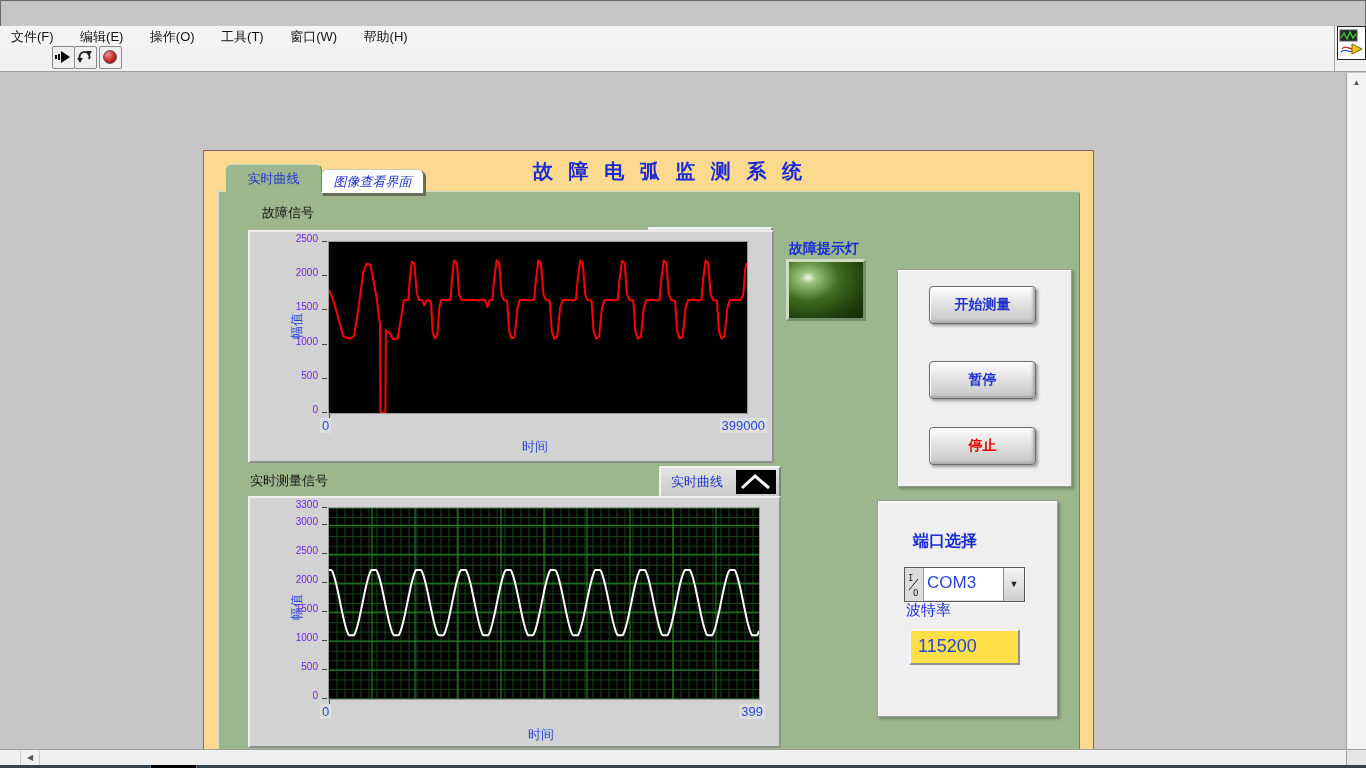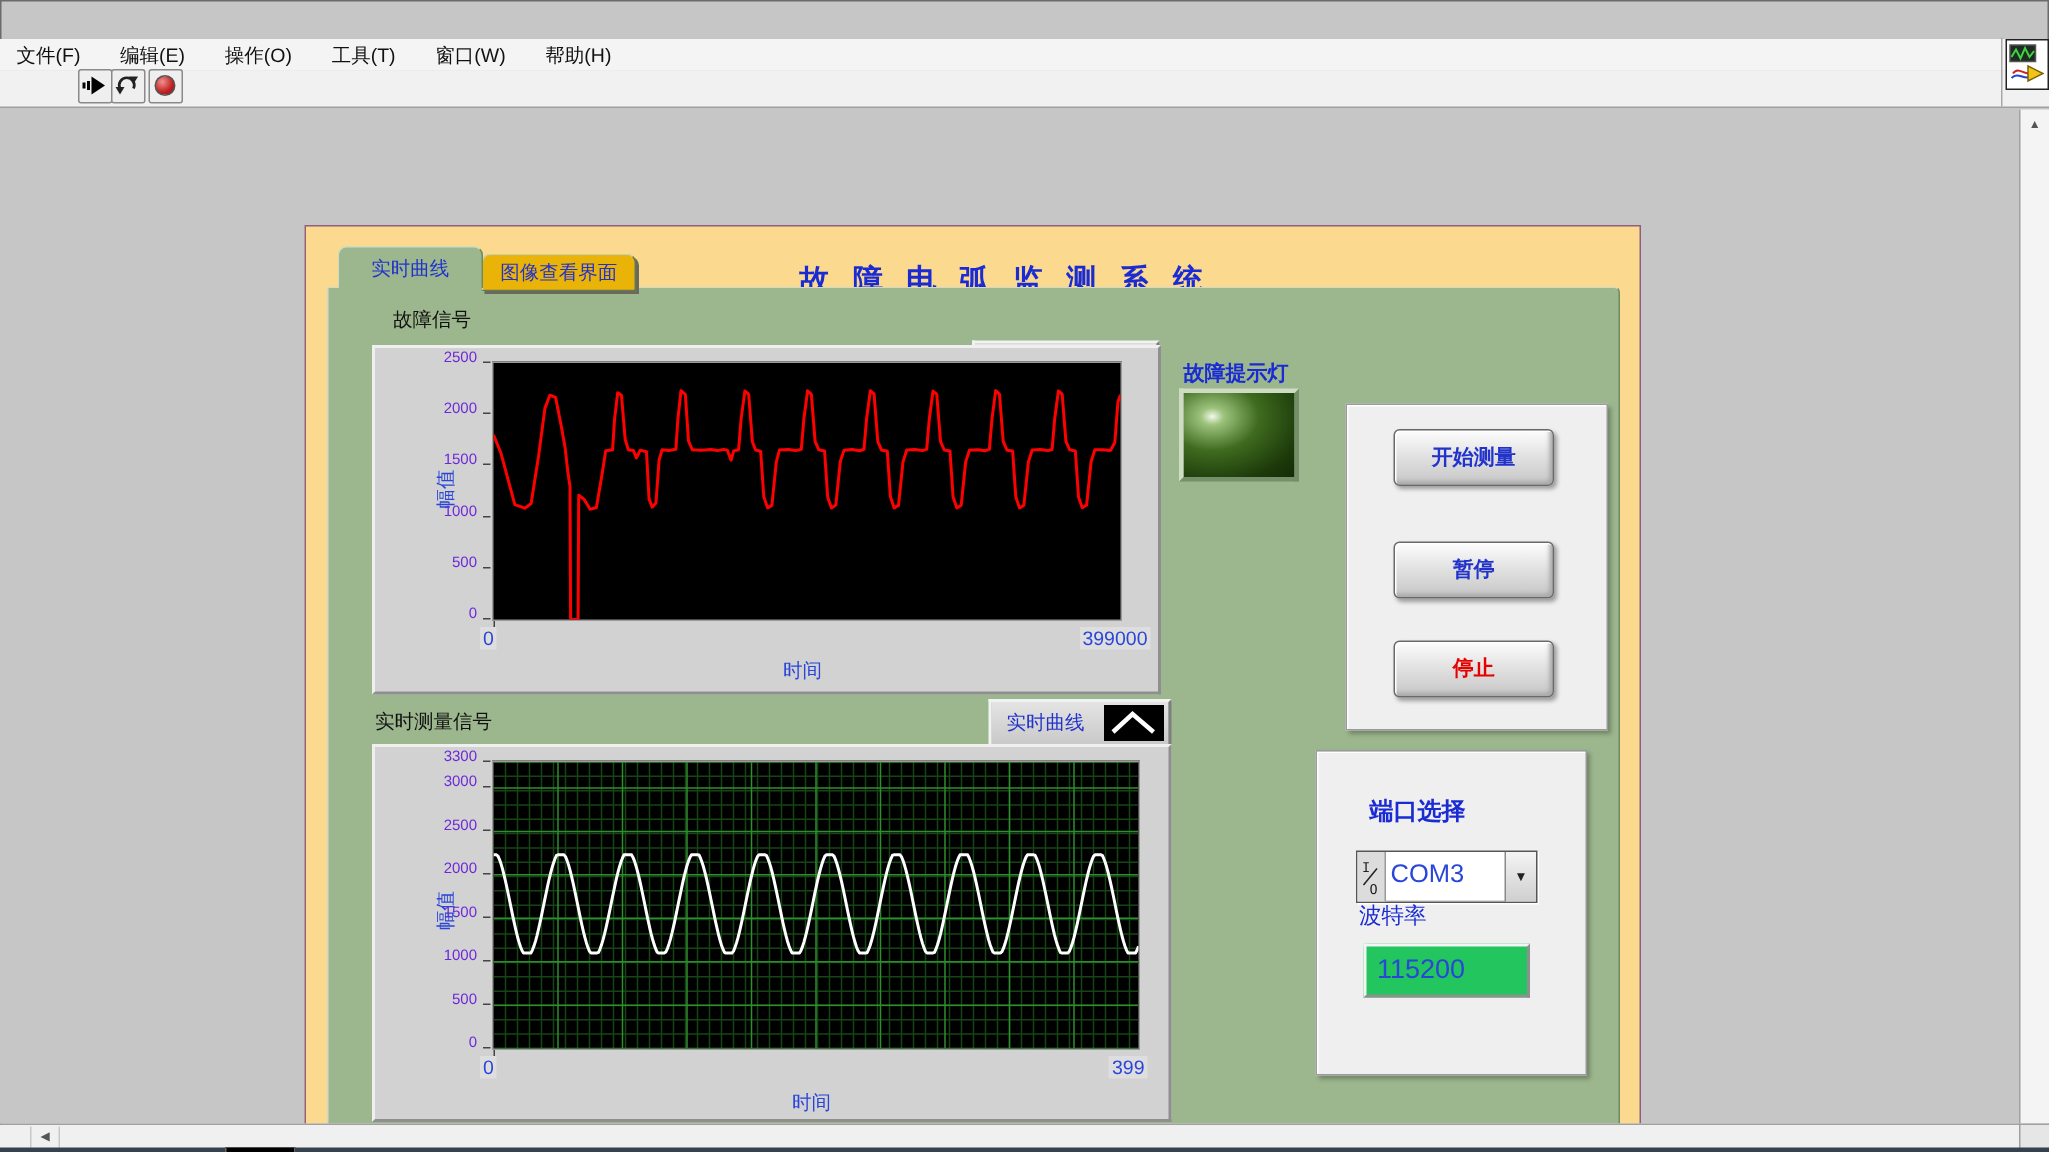--- a/index.html
+++ b/index.html
@@ -33,8 +33,8 @@
   .tab{position:absolute;font-size:13px;color:#2233cc;text-align:center;border-radius:6px 6px 0 0;}
   .tab.active{left:225px;top:92px;width:95px;height:27px;line-height:27px;background:#9cb78e;
     border:1px solid #6d8a60;border-bottom:none;border-top-color:#cfdcc3;border-left-color:#cfdcc3;z-index:3;}
-  .tab.inactive{left:321px;top:97px;width:101px;height:23px;line-height:23px;background:#eab308;
-    border:1px solid #5f7a55;border-top-color:#c2d2b6;border-left-color:#c2d2b6;box-shadow:2px 2px 0 #6a6a5a;z-index:2;}
+  .tab.inactive{left:321px;top:97px;width:101px;height:23px;line-height:23px;background:#ffffff;
+    border:1px solid #5f7a55;border-top-color:#c2d2b6;border-left-color:#c2d2b6;box-shadow:2px 2px 0 #6a6a5a;z-index:2;font-style:italic;}
   .pagetitle{position:absolute;left:530px;top:86px;width:280px;text-align:center;font-size:20px;font-weight:bold;
     letter-spacing:5px;color:#1a2bd4;margin-top:15px;}
   

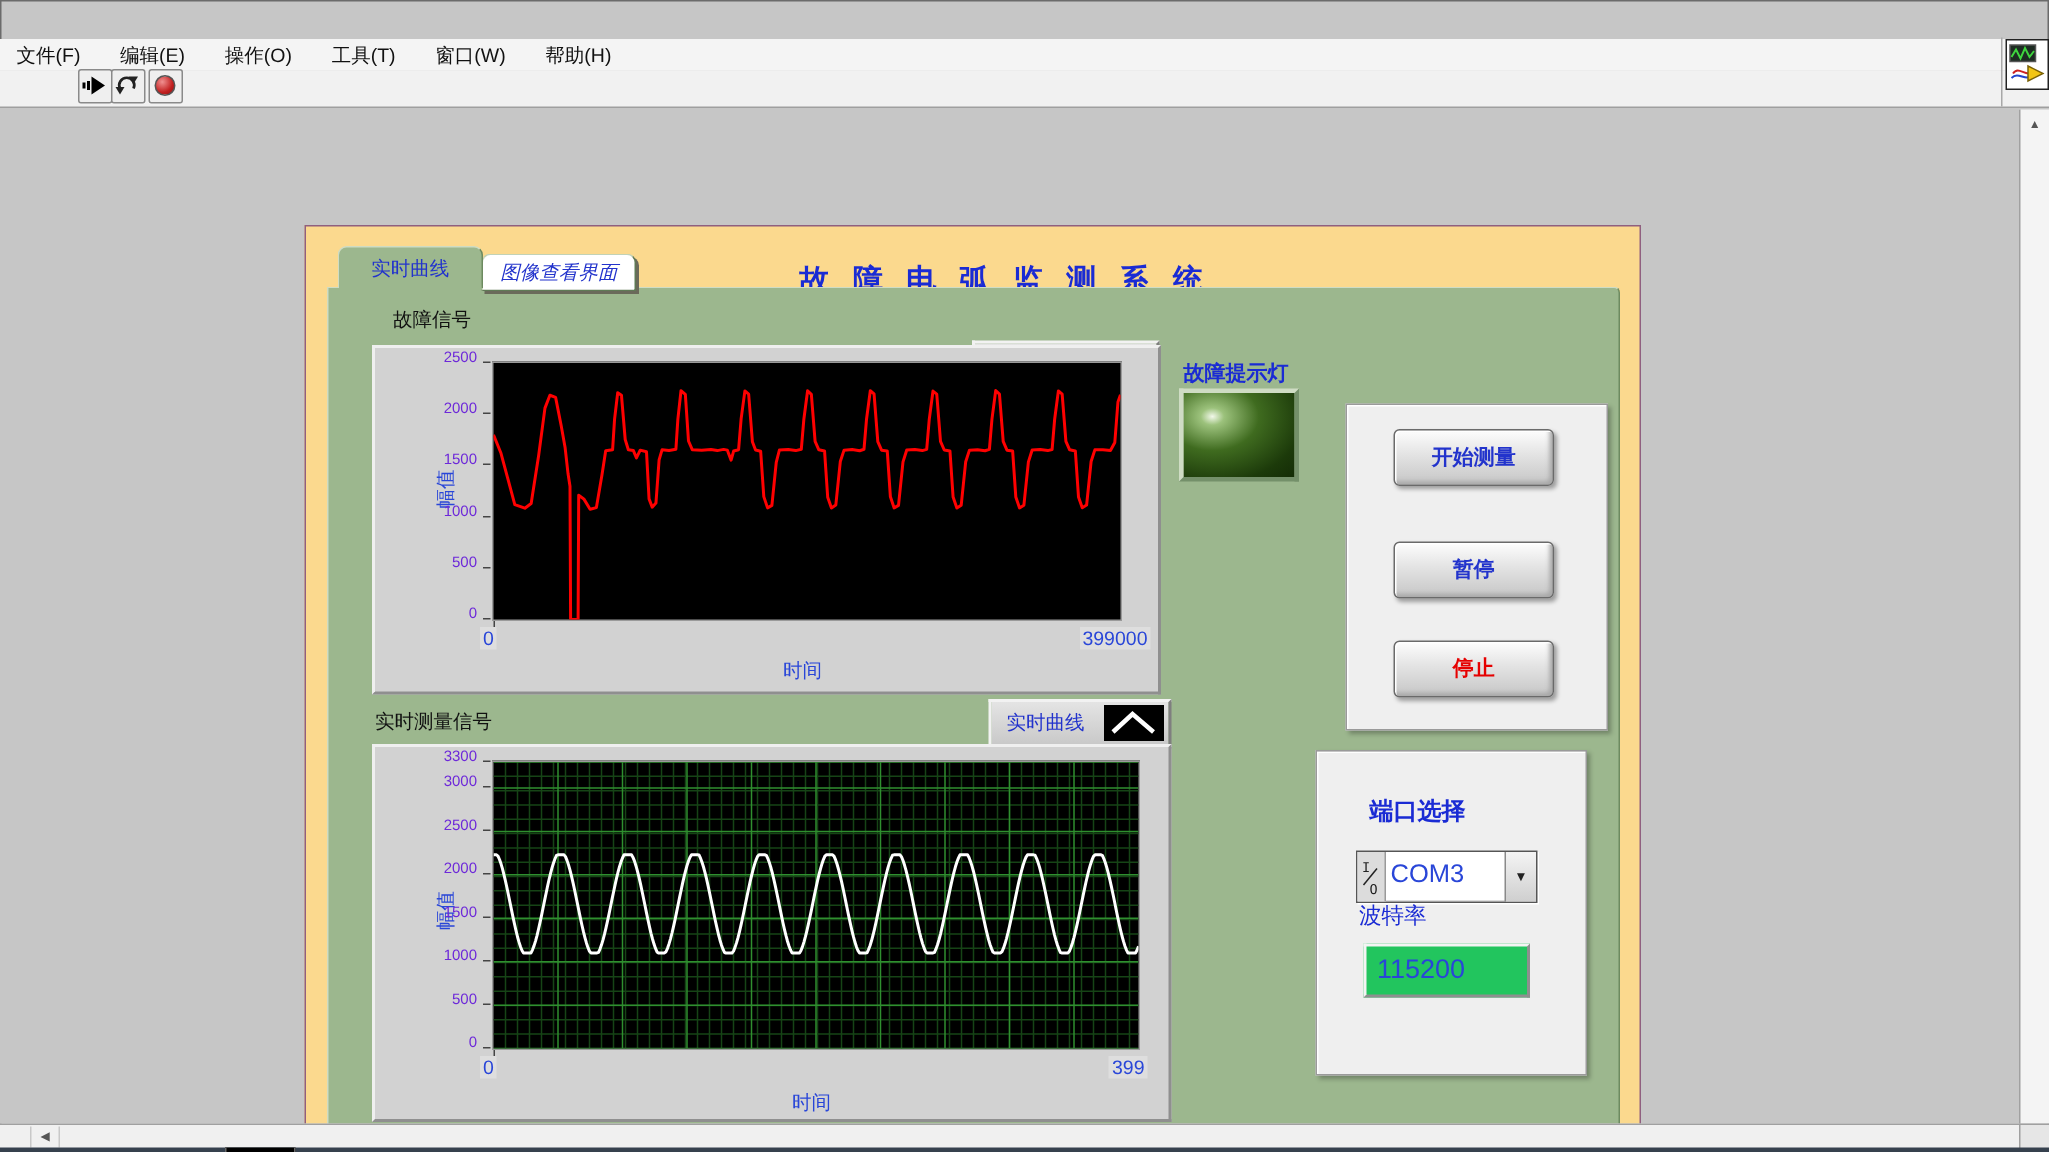--- a/index.html
+++ b/index.html
@@ -36,7 +36,7 @@
   .tab.inactive{left:321px;top:97px;width:101px;height:23px;line-height:23px;background:#ffffff;
     border:1px solid #5f7a55;border-top-color:#c2d2b6;border-left-color:#c2d2b6;box-shadow:2px 2px 0 #6a6a5a;z-index:2;font-style:italic;}
   .pagetitle{position:absolute;left:530px;top:86px;width:280px;text-align:center;font-size:20px;font-weight:bold;
-    letter-spacing:5px;color:#1a2bd4;margin-top:15px;}
+    letter-spacing:5px;color:#1a2bd4;}
   
   .chartgroup{position:absolute;background:#d2d2d2;border:2px solid;border-color:#efefef #8f8f8f #8f8f8f #efefef;}
   .plot{position:absolute;background:#000;border:1px solid #9a9a9a;}

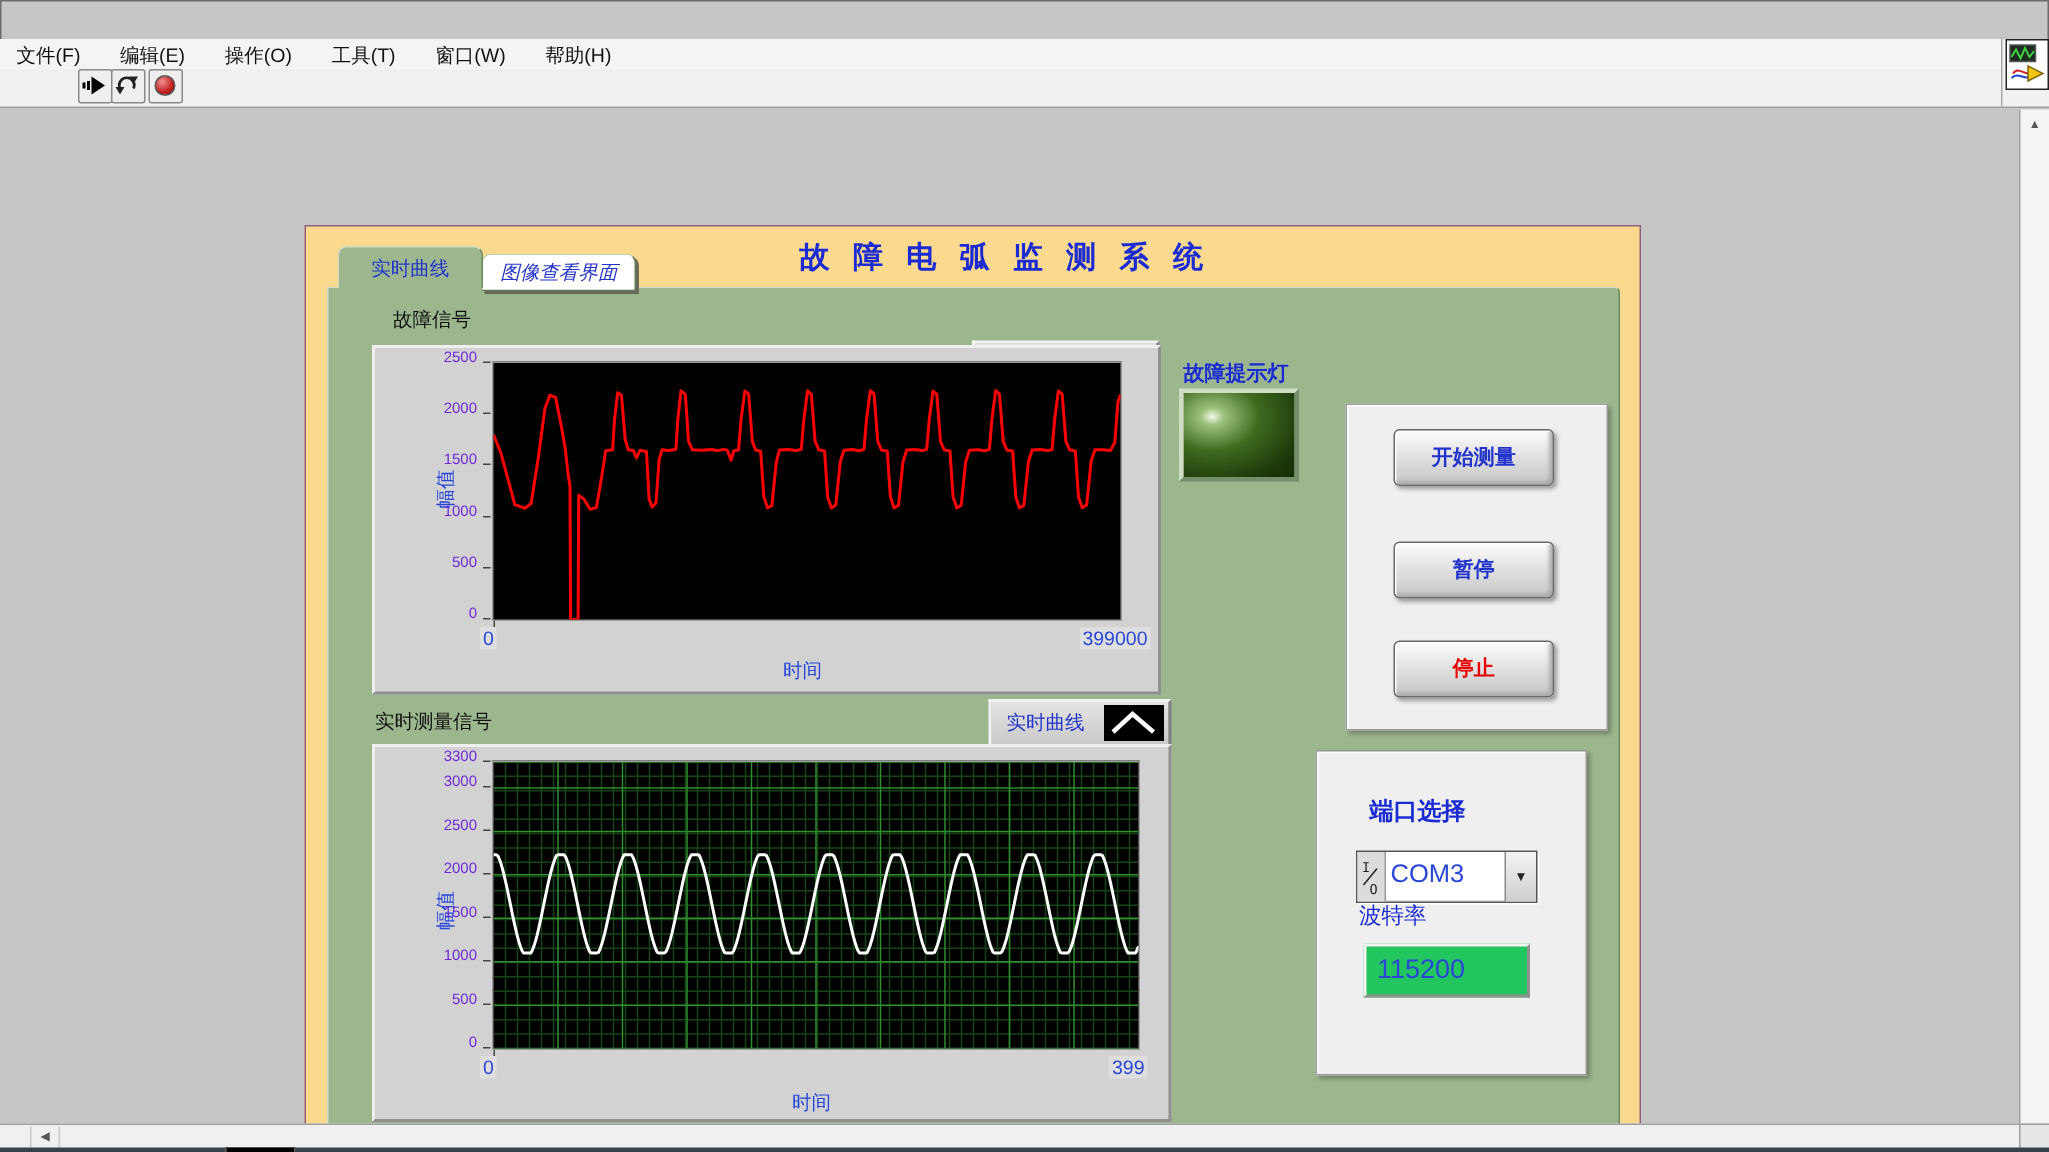--- a/index.html
+++ b/index.html
@@ -69,7 +69,7 @@
   .combo .value{position:absolute;left:22px;top:5px;font-size:17px;color:#2946d8;}
   .combo .drop{position:absolute;right:0;top:0;width:20px;height:33px;background:linear-gradient(#f4f4f4,#cfcfcf);
     border-left:1px solid #8a8a8a;text-align:center;line-height:33px;font-size:9px;color:#222;}
-  .bauddisp{position:absolute;left:31px;top:128px;width:100px;height:32px;background:#22c55e;border:2px solid;
+  .bauddisp{position:absolute;left:31px;top:128px;width:100px;height:32px;background:#fde047;border:2px solid;
     border-color:#f4f4f4 #8f8f8f #8f8f8f #f4f4f4;font-size:18px;color:#2946d8;line-height:30px;padding-left:7px;}
   
   .vscroll{position:absolute;left:1346px;top:73px;width:20px;height:676px;background:#f4f4f4;border-left:1px solid #a0a0a0;}

